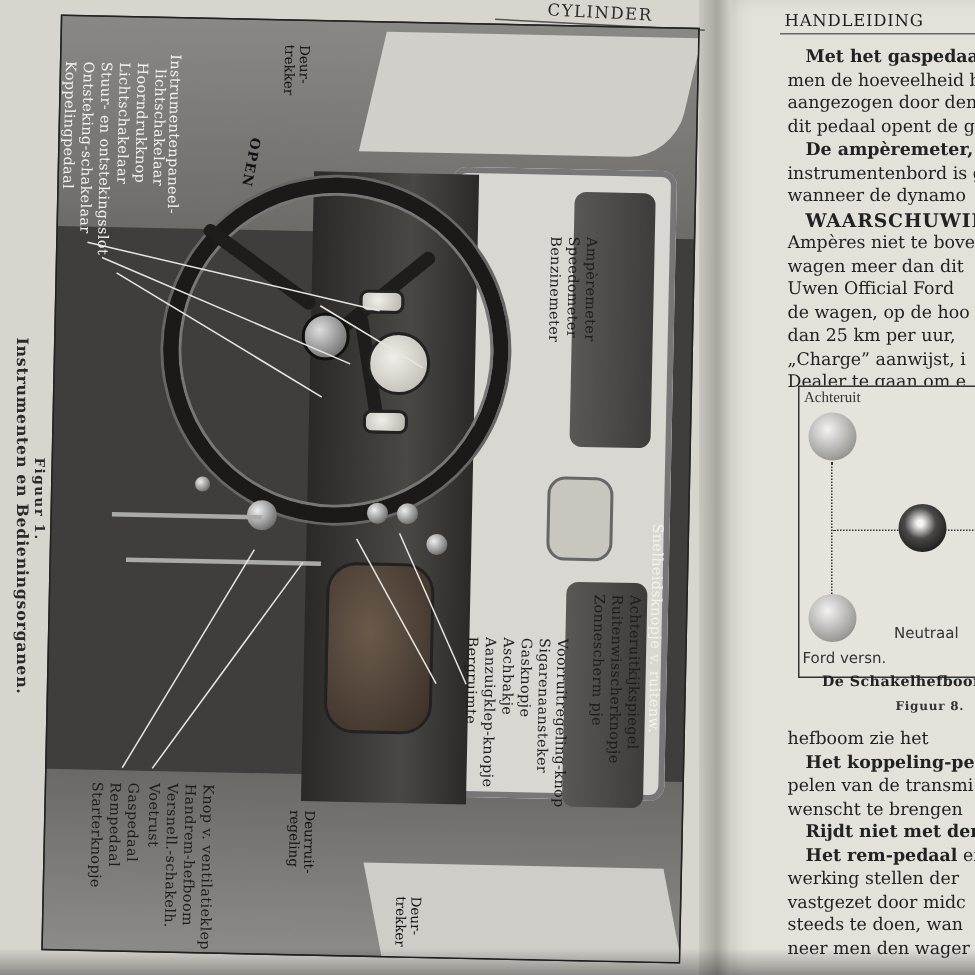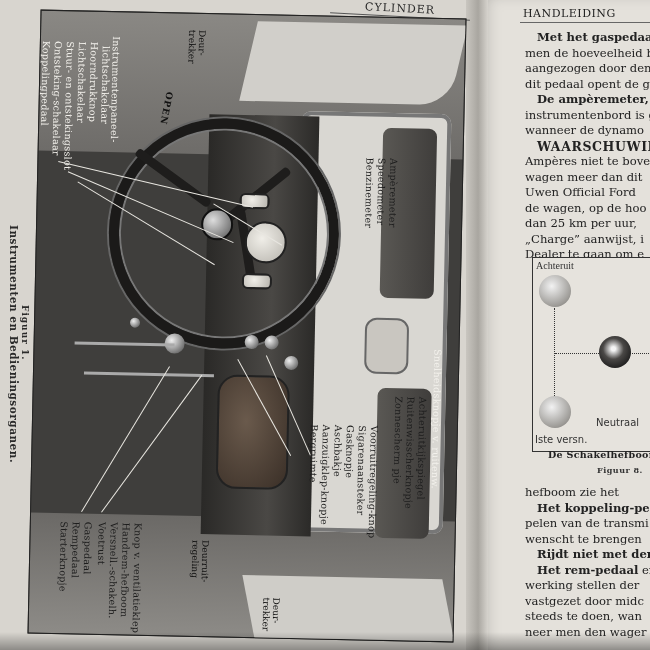--- a/index.html
+++ b/index.html
@@ -181,7 +181,7 @@
   <div class="ball dark" style="left:66px;top:78px;"></div>
   <span class="lbl" style="left:63px;top:115px;margin-top:44px;">Neutraal</span>
   <div class="ball light" style="left:6px;top:138px;"></div>
-  <span class="lbl" style="left:2px;top:176px;">Iste versn.</span>
+  <span class="lbl" style="left:2px;top:176px;">Ford versn.</span>
 </div>
 <div class="fig2-caption">De Schakelhefboom-</div>
 <div class="fig2-sub">Figuur 8.</div>

